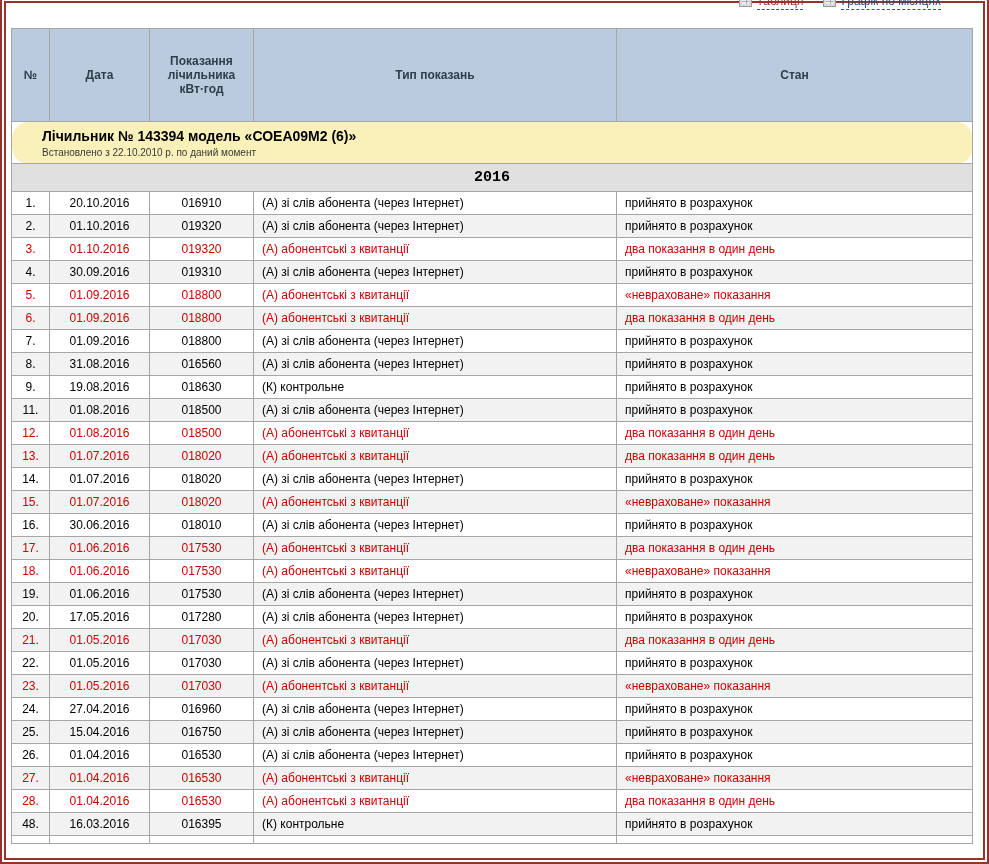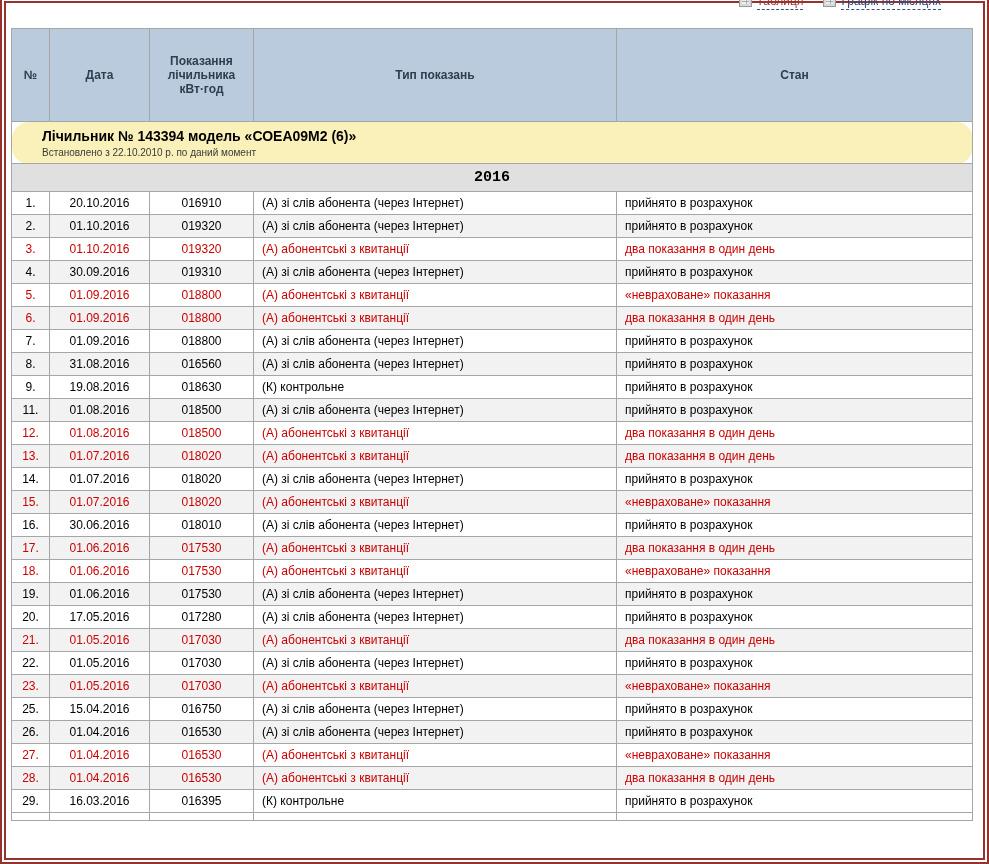--- a/index.html
+++ b/index.html
@@ -275,6 +275,13 @@
     <td class="l">«невраховане» показання</td>
   </tr>
         <tr>
+    <td class="c">24.</td>
+    <td class="c">27.04.2016</td>
+    <td class="c">016960</td>
+    <td class="l">(А) зі слів абонента (через Інтернет)</td>
+    <td class="l">прийнято в розрахунок</td>
+  </tr>
+        <tr>
     <td class="c">25.</td>
     <td class="c">15.04.2016</td>
     <td class="c">016750</td>

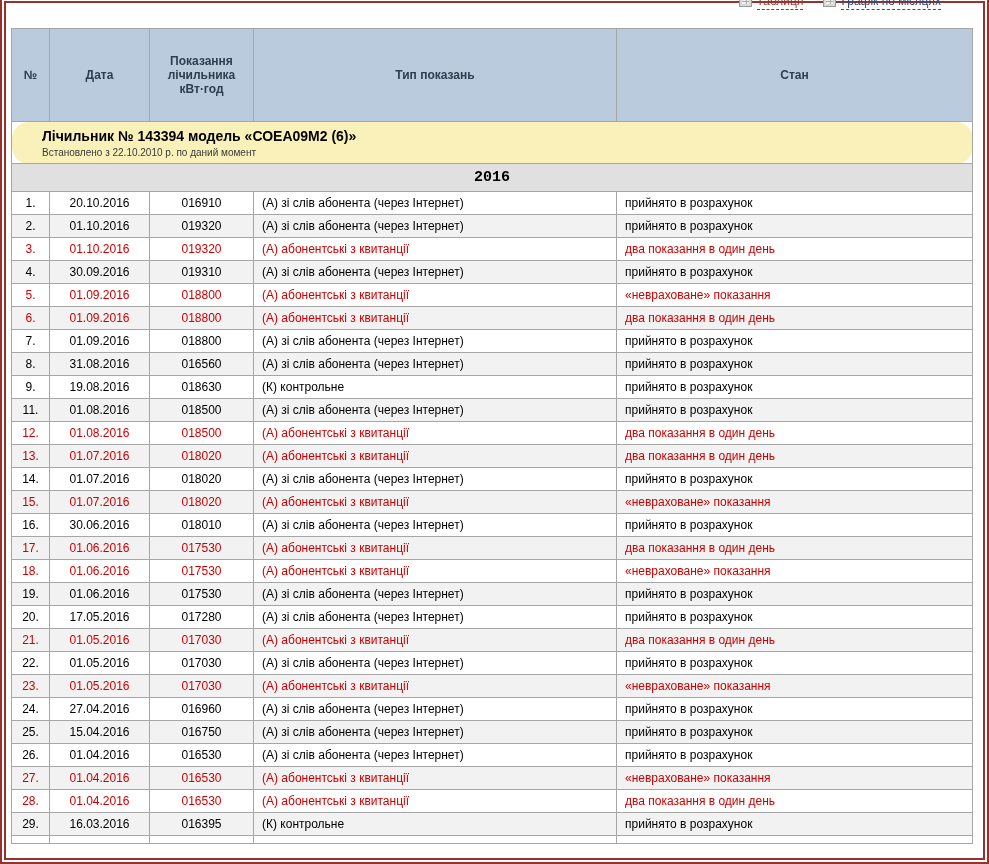--- a/index.html
+++ b/index.html
@@ -310,7 +310,7 @@
     <td class="l">два показання в один день</td>
   </tr>
         <tr>
-    <td class="c">29.</td>
+    <td class="c">48.</td>
     <td class="c">16.03.2016</td>
     <td class="c">016395</td>
     <td class="l">(К) контрольне</td>

